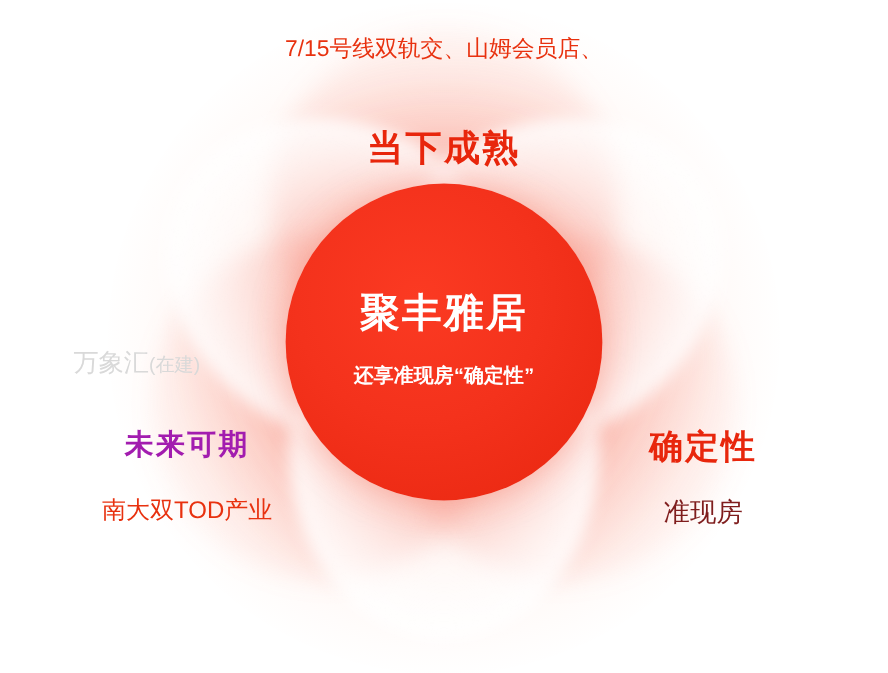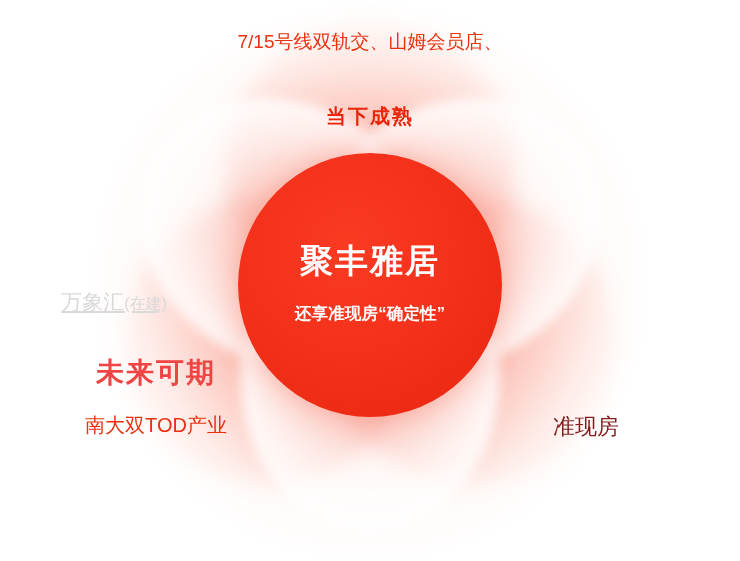--- a/index.html
+++ b/index.html
@@ -140,7 +140,7 @@
   .top-head {
     left: 0; right: 0;
     top: 103px;
-    font-size: 20px;
+    font-size: 30px;
     font-weight: bold;
     color: #e8260c;
     letter-spacing: 2px;

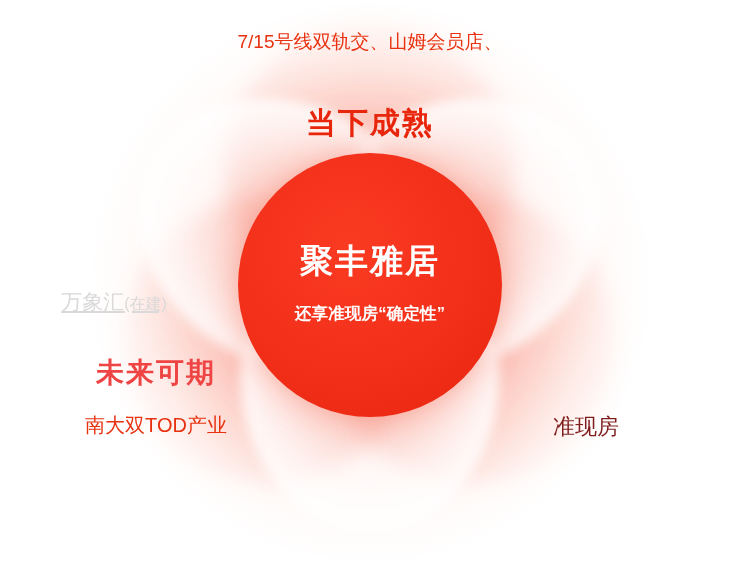--- a/index.html
+++ b/index.html
@@ -168,7 +168,6 @@
     width: 200px;
     font-size: 21px;
     color: #d9d9d9;
-    text-decoration: underline;
   }
   .left-faint .small {
     font-size: 16px;

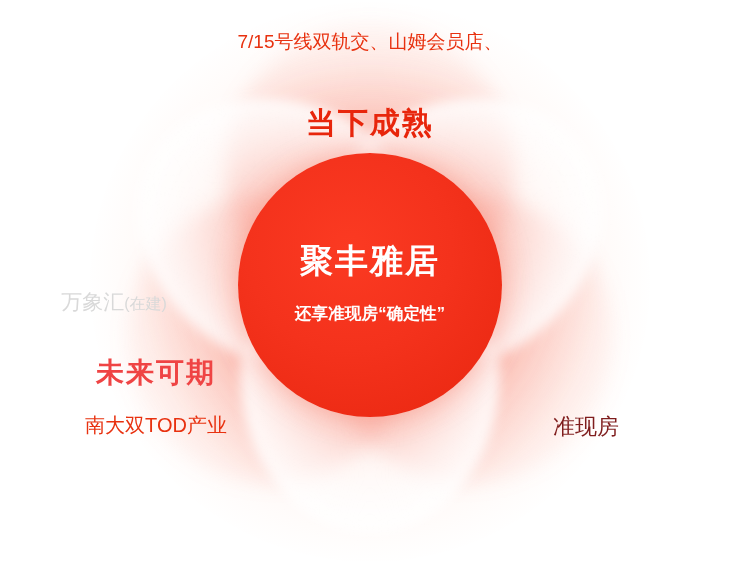--- a/index.html
+++ b/index.html
@@ -150,9 +150,9 @@
     left: 36px;
     top: 354px;
     width: 240px;
-    font-size: 28px;
-    font-weight: bold;
-    color: #ef4444;
+    font-size: 24px;
+    font-weight: bold;
+    color: #a21caf;
     letter-spacing: 2px;
   }
   .left-sub {

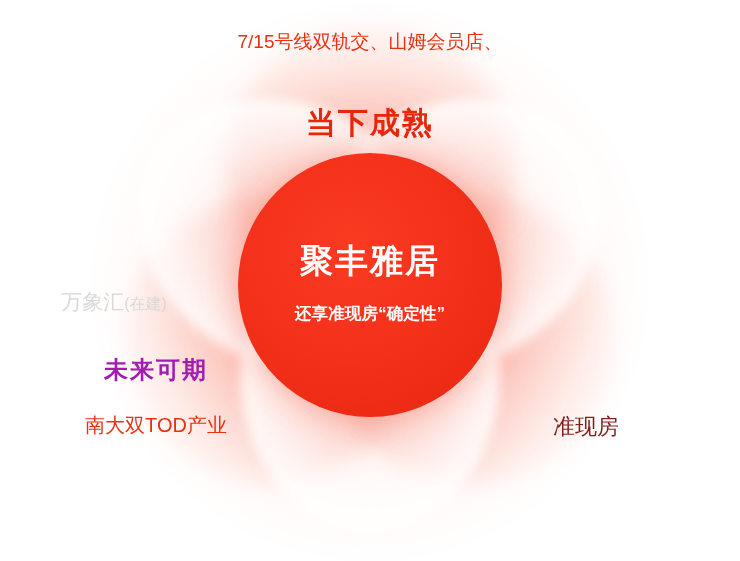--- a/index.html
+++ b/index.html
@@ -220,6 +220,7 @@
   <div class="lbl left-head">未来可期</div>
   <div class="lbl left-sub">南大双TOD产业</div>
 
+  <div class="lbl right-head">确定性</div>
   <div class="lbl right-sub">准现房</div>
 
   <div class="center-circle">

